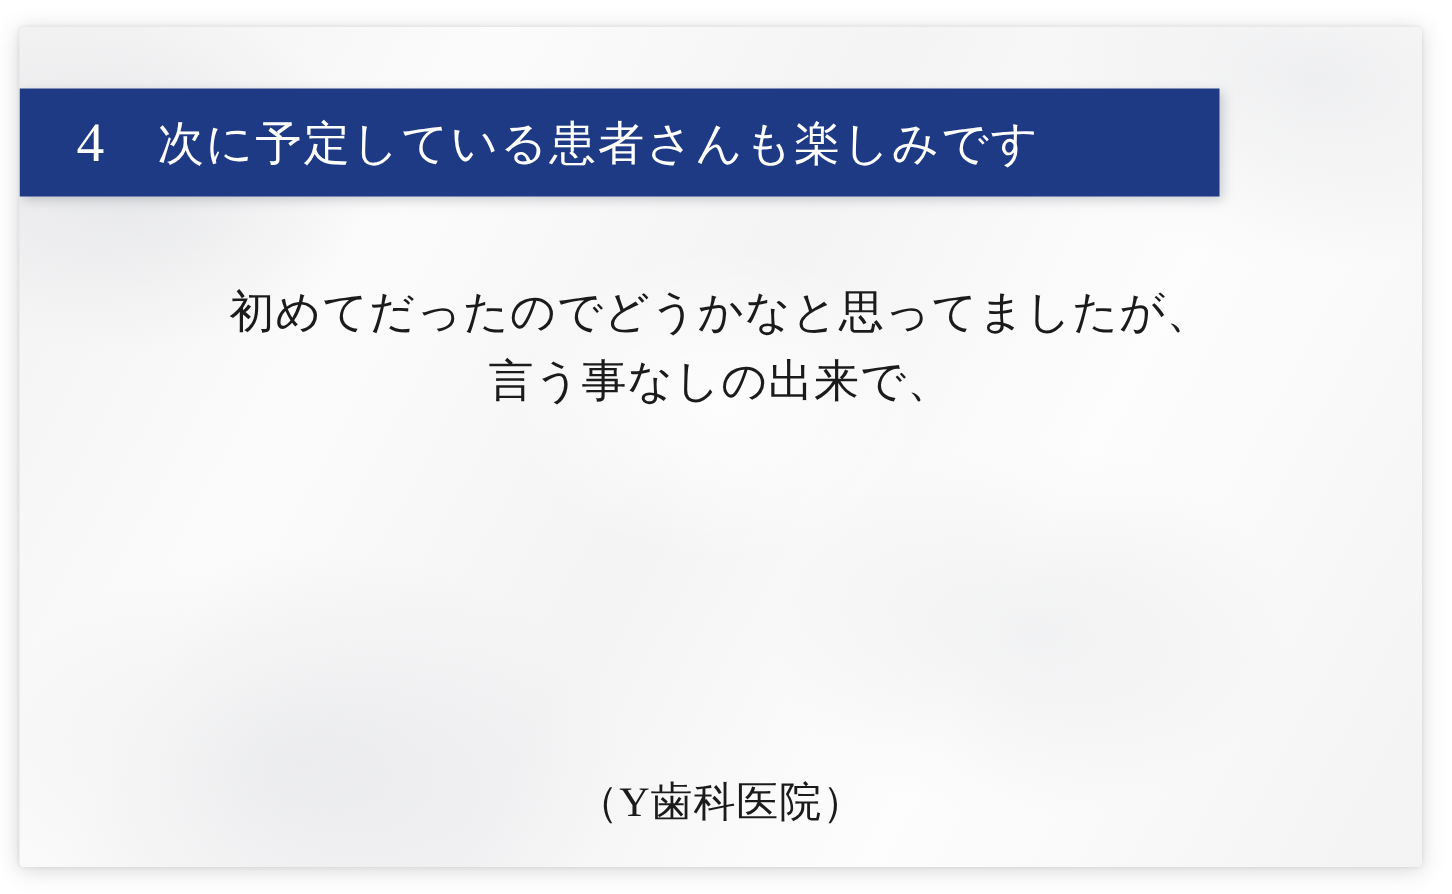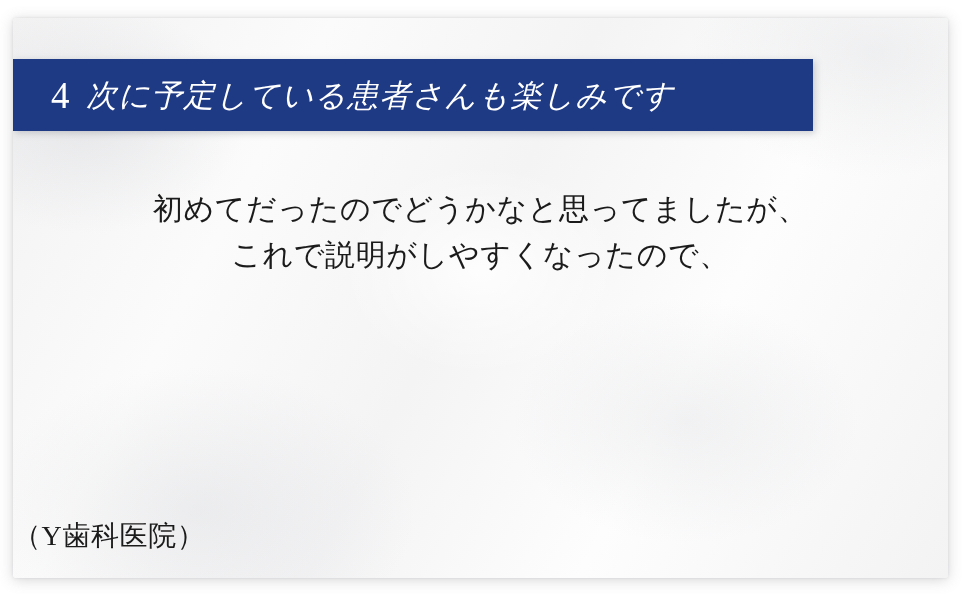--- a/index.html
+++ b/index.html
@@ -79,10 +79,9 @@
     color: #ffffff;
     font-size: 31px;
     line-height: 1;
-    margin-left: 16px;
+    margin-left: 35px;
     letter-spacing: 1.2px;
     white-space: nowrap;
-    font-style: italic;
   }
 
   

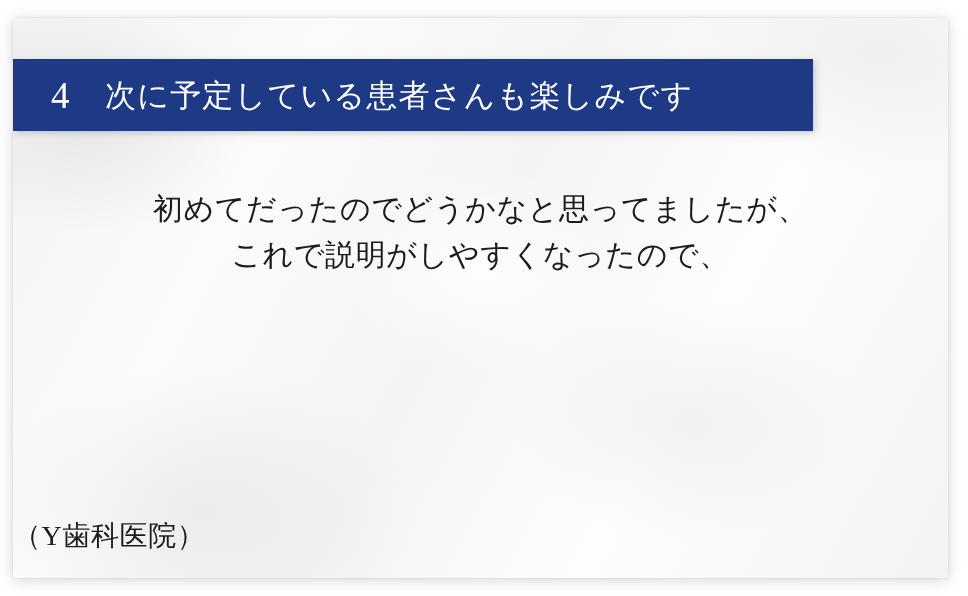--- a/index.html
+++ b/index.html
@@ -126,6 +126,7 @@
 
       <div id="testimonial-body">
         <span class="body-line">初めてだったのでどうかなと思ってましたが、</span>
+        <span class="body-line">言う事なしの出来で、</span>
         <span class="body-line">これで説明がしやすくなったので、</span>
       </div>
 

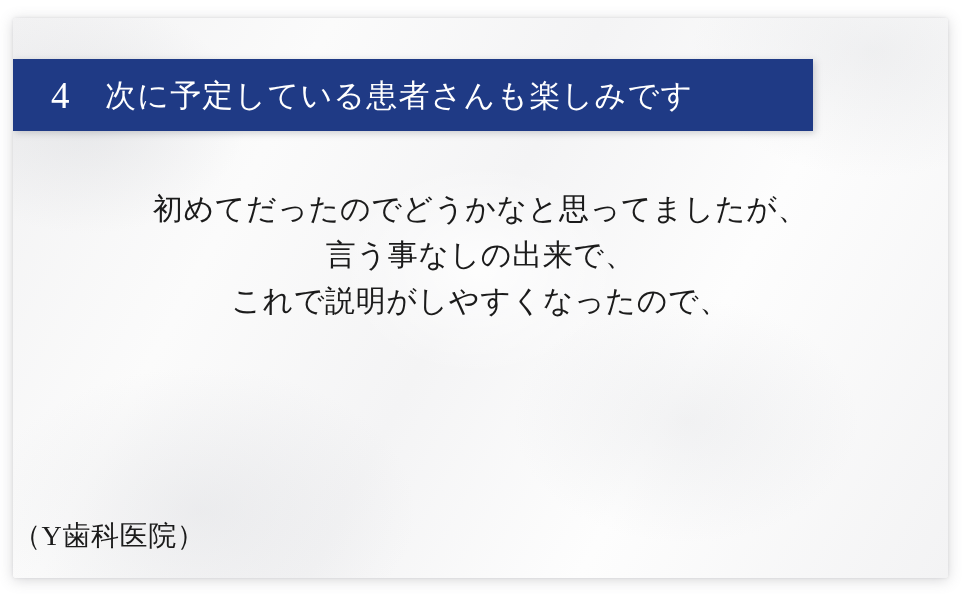--- a/index.html
+++ b/index.html
@@ -127,7 +127,6 @@
       <div id="testimonial-body">
         <span class="body-line">初めてだったのでどうかなと思ってましたが、</span>
         <span class="body-line">言う事なしの出来で、</span>
-        <span class="body-line">これで説明がしやすくなったので、</span>
       </div>
 
       <div id="attribution">（Y歯科医院）</div>

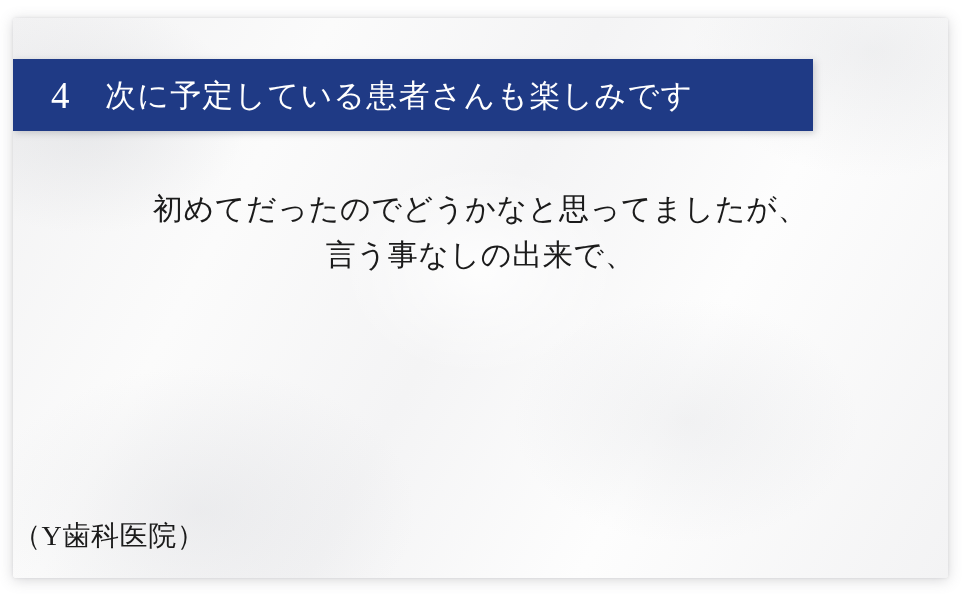--- a/index.html
+++ b/index.html
@@ -103,7 +103,7 @@
     left: 0;
     right: 0;
     top: 498px;
-    text-align: left;
+    text-align: center;
     color: #1b1b1b;
     font-size: 28px;
     line-height: 40px;

